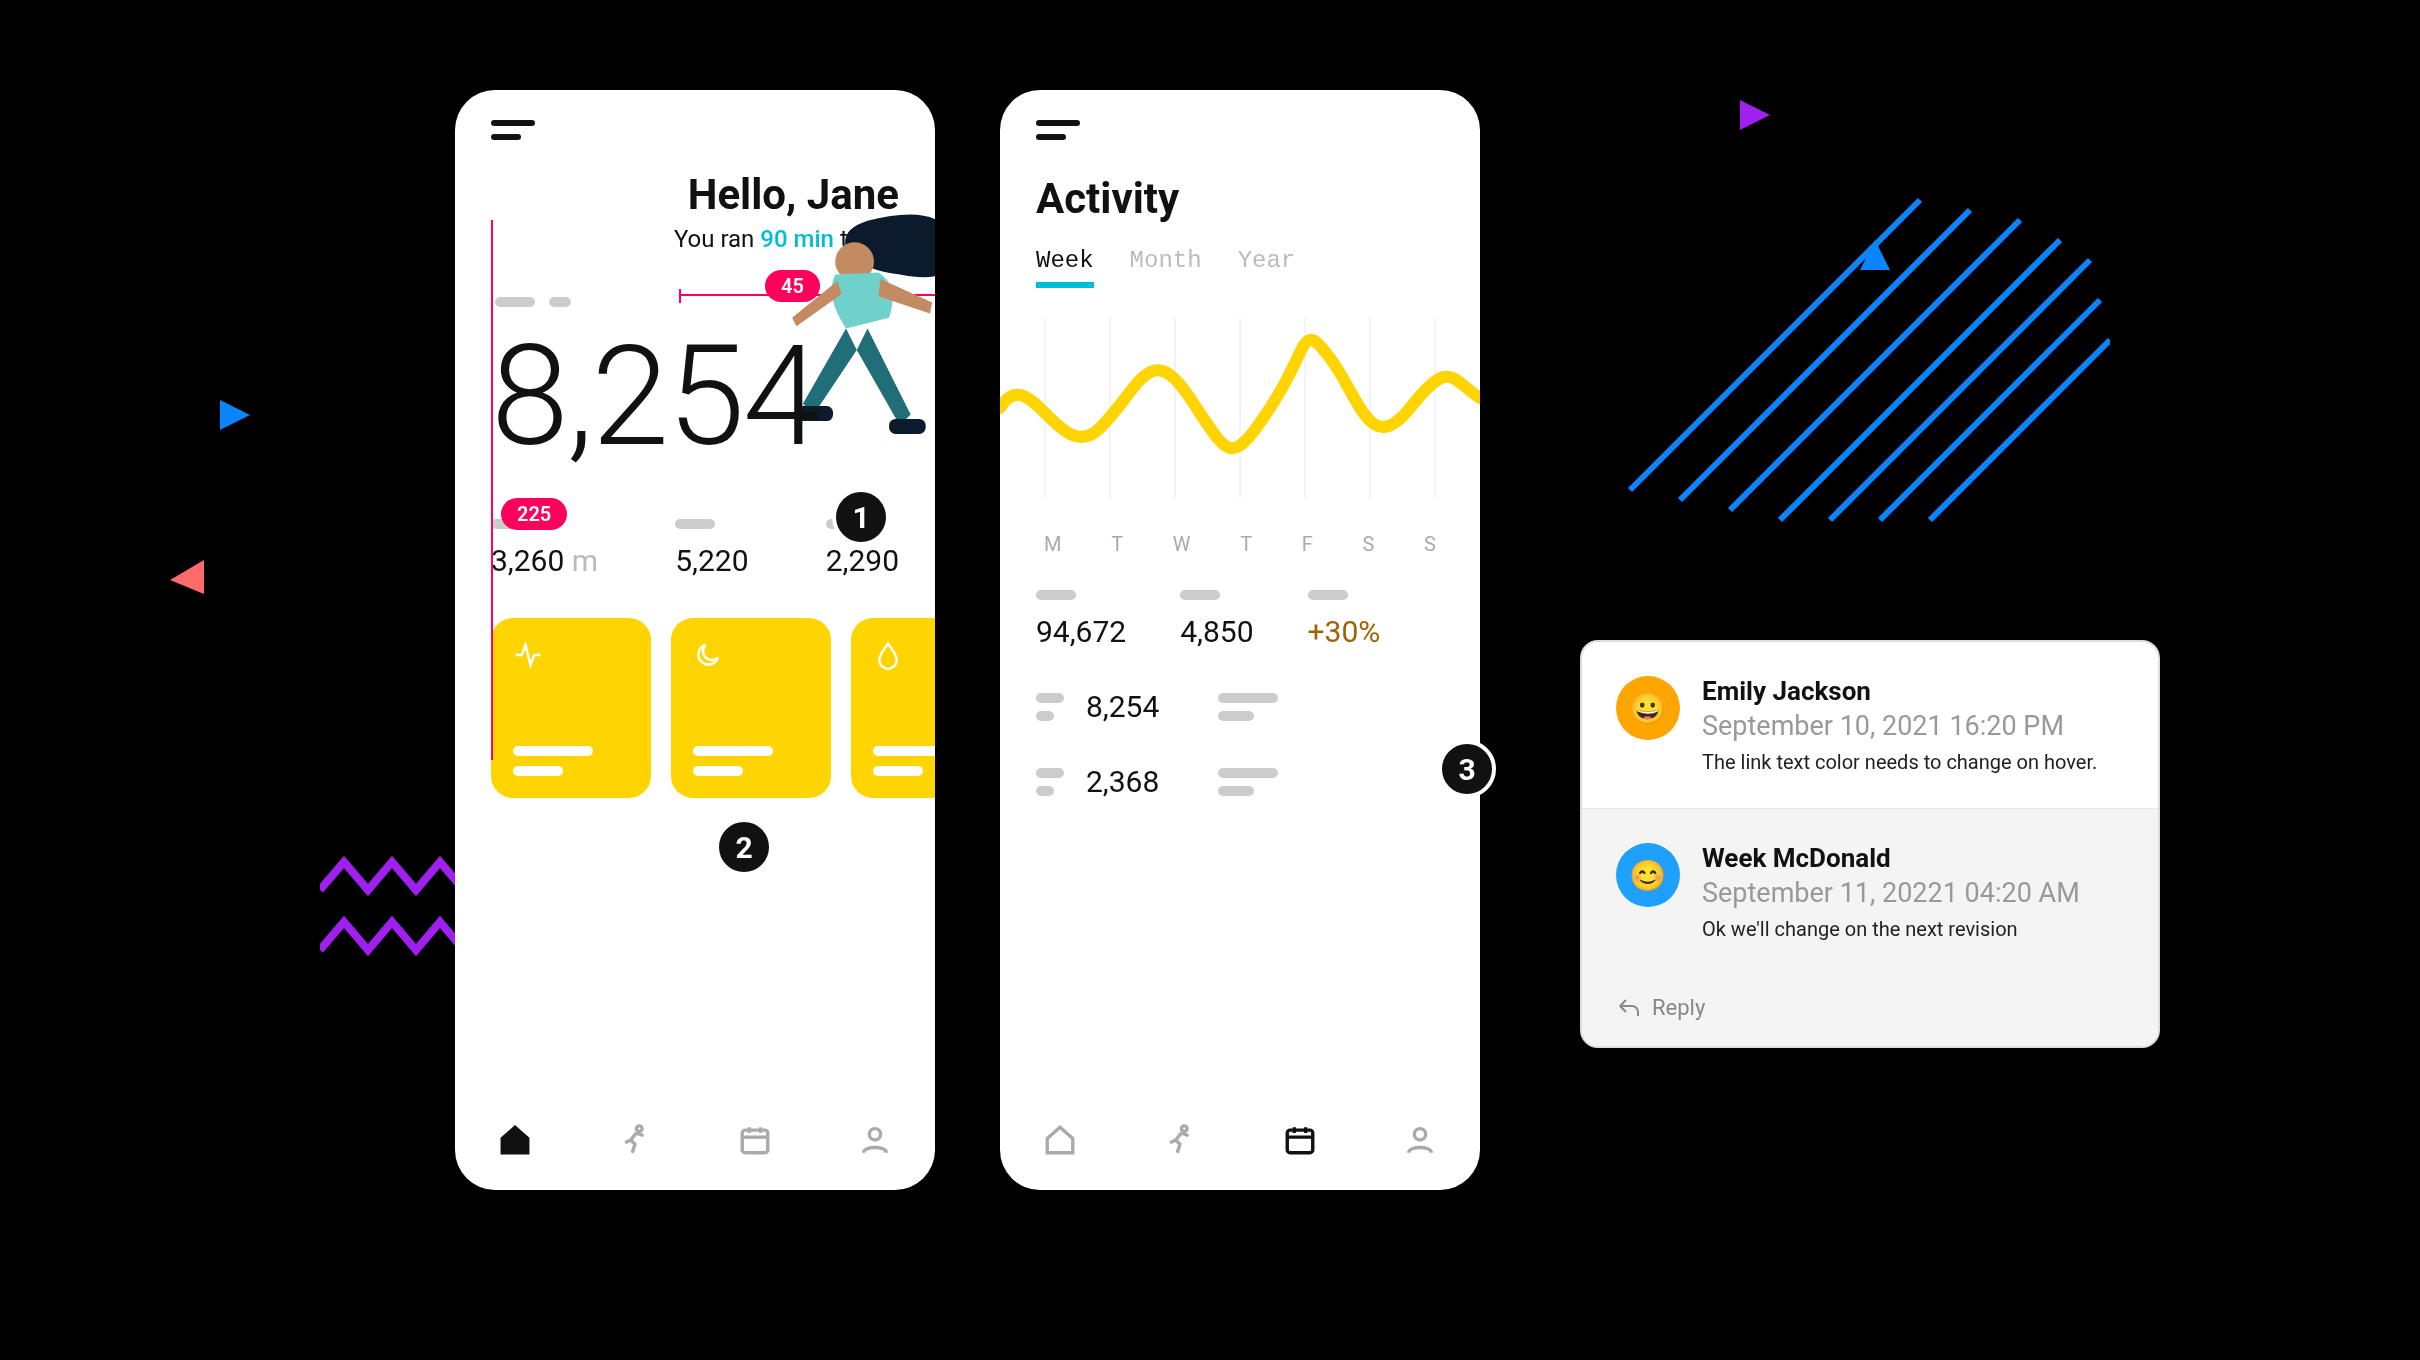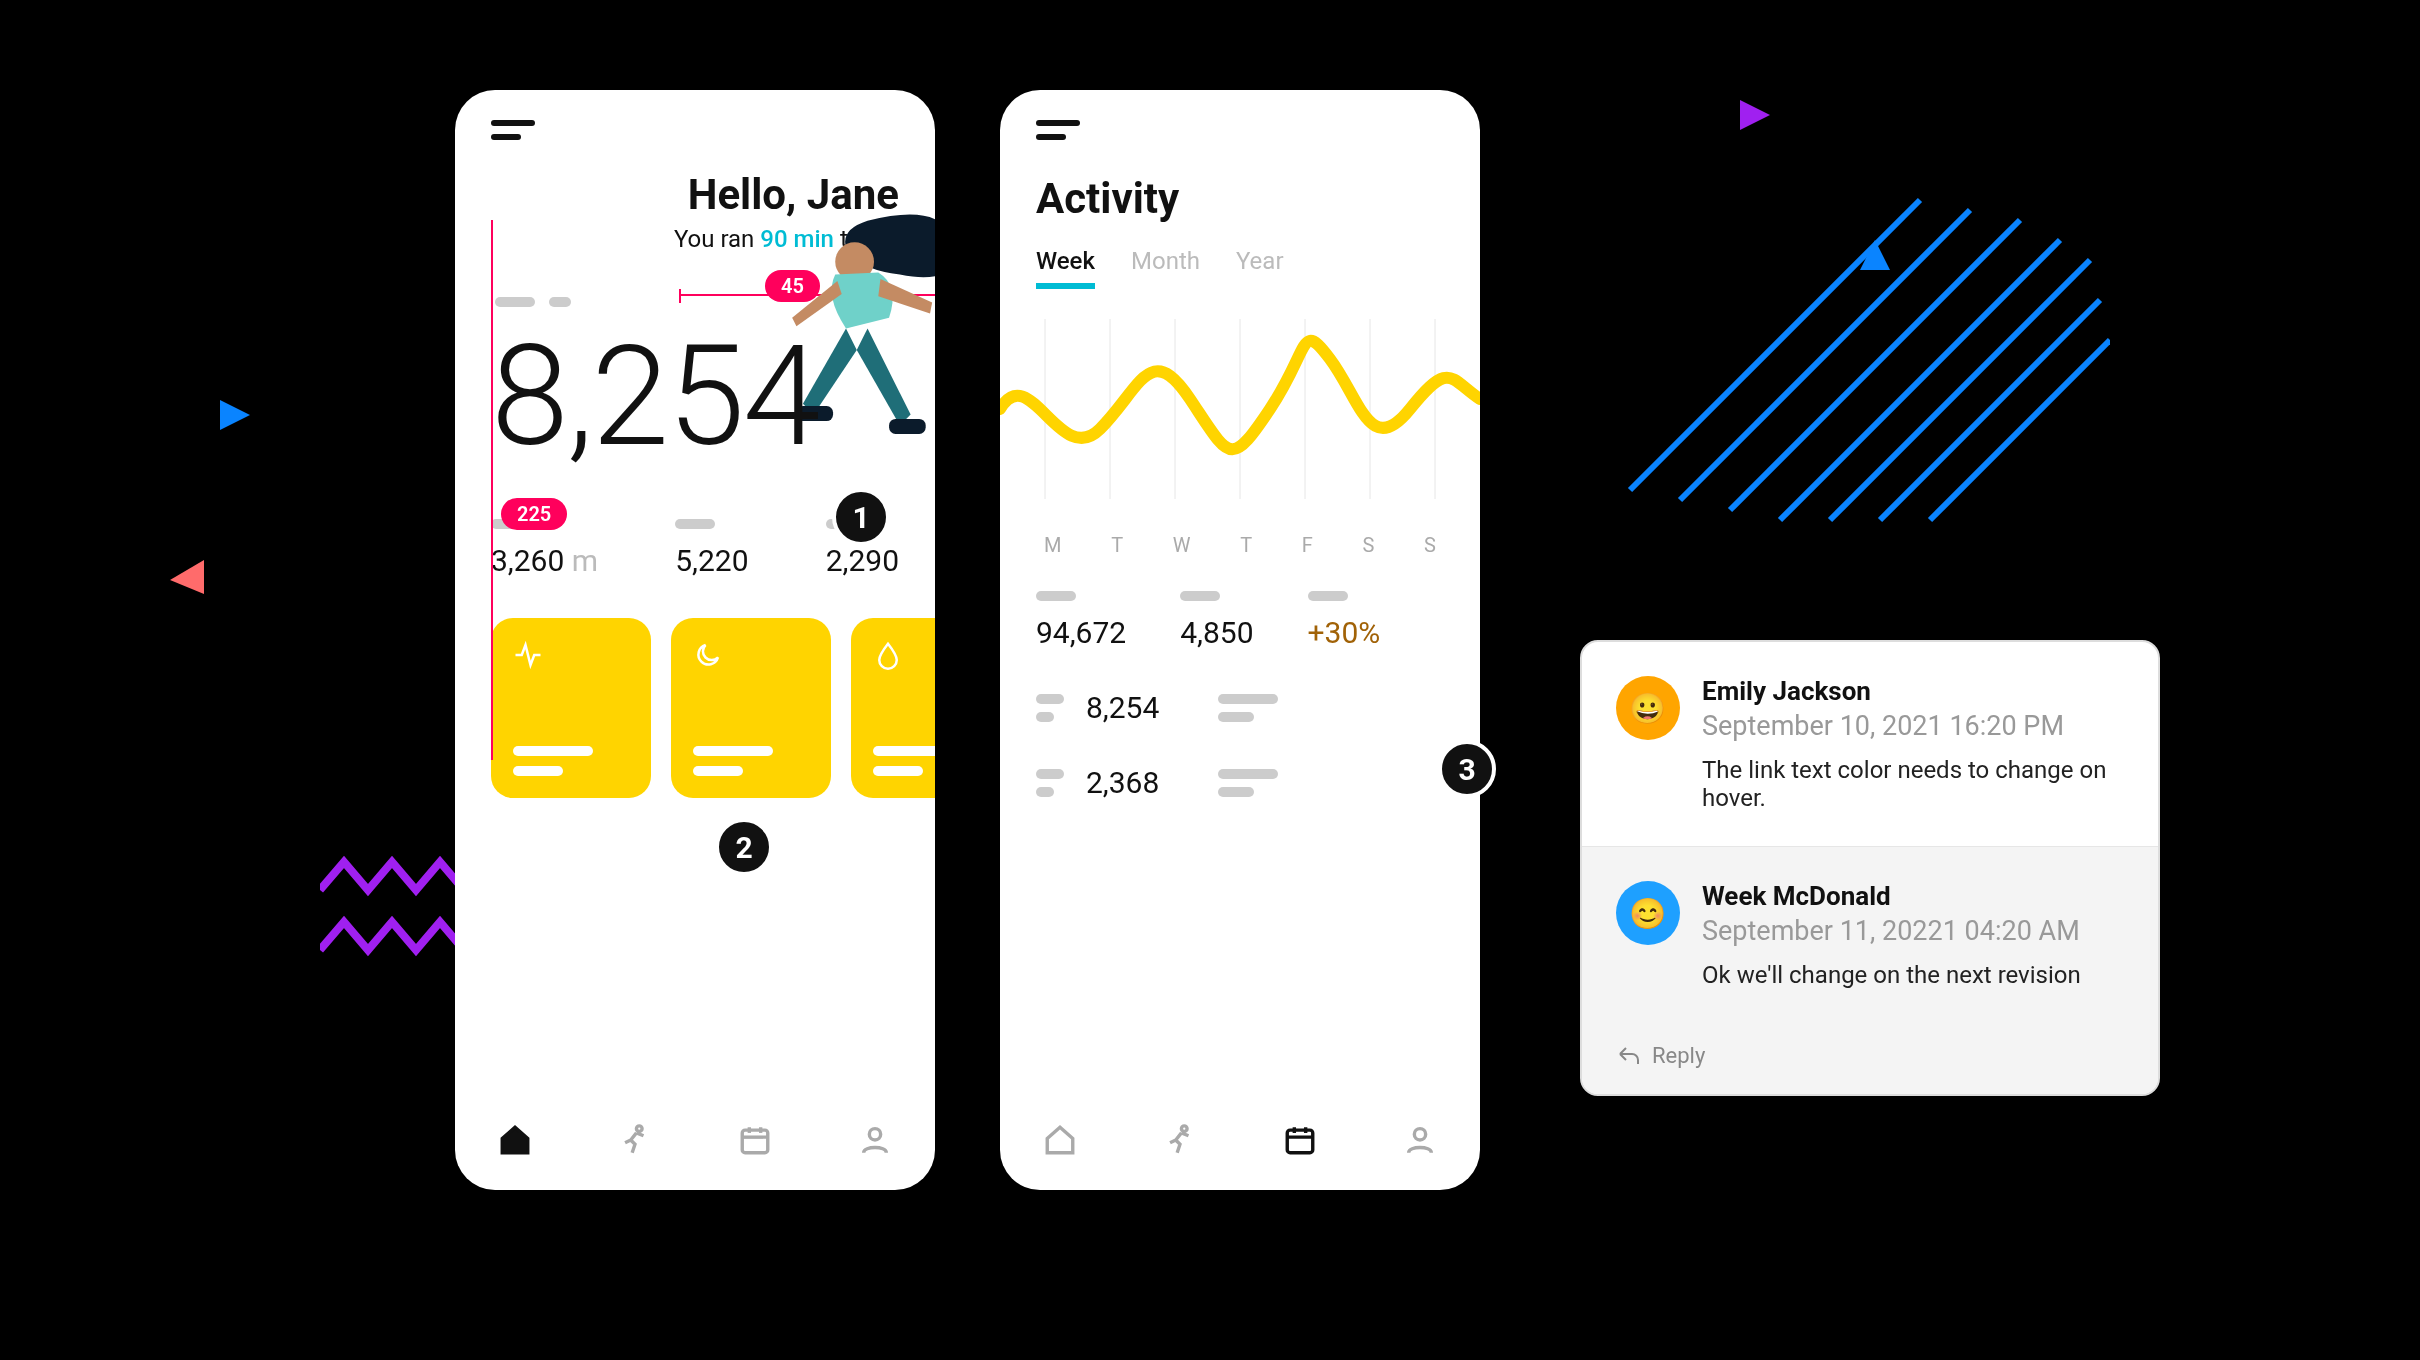--- a/index.html
+++ b/index.html
@@ -56,7 +56,7 @@
 
   
   .title2 { font-size:42px; font-weight:700; margin:30px 36px 0 36px; color:#111; }
-  .tabs { display:flex; gap:36px; margin:24px 36px 0 36px; }
+  .tabs { display:flex; gap:36px; margin:24px 36px 0 36px;font-family:Liberation Mono, monospace; }
   .tab { font-size:24px; color:#bbb; padding-bottom:8px; }
   .tab.active { color:#111; border-bottom:6px solid #00bcd4; font-weight:500;}
   .chart { margin-top:10px; width:100%; height:230px; }

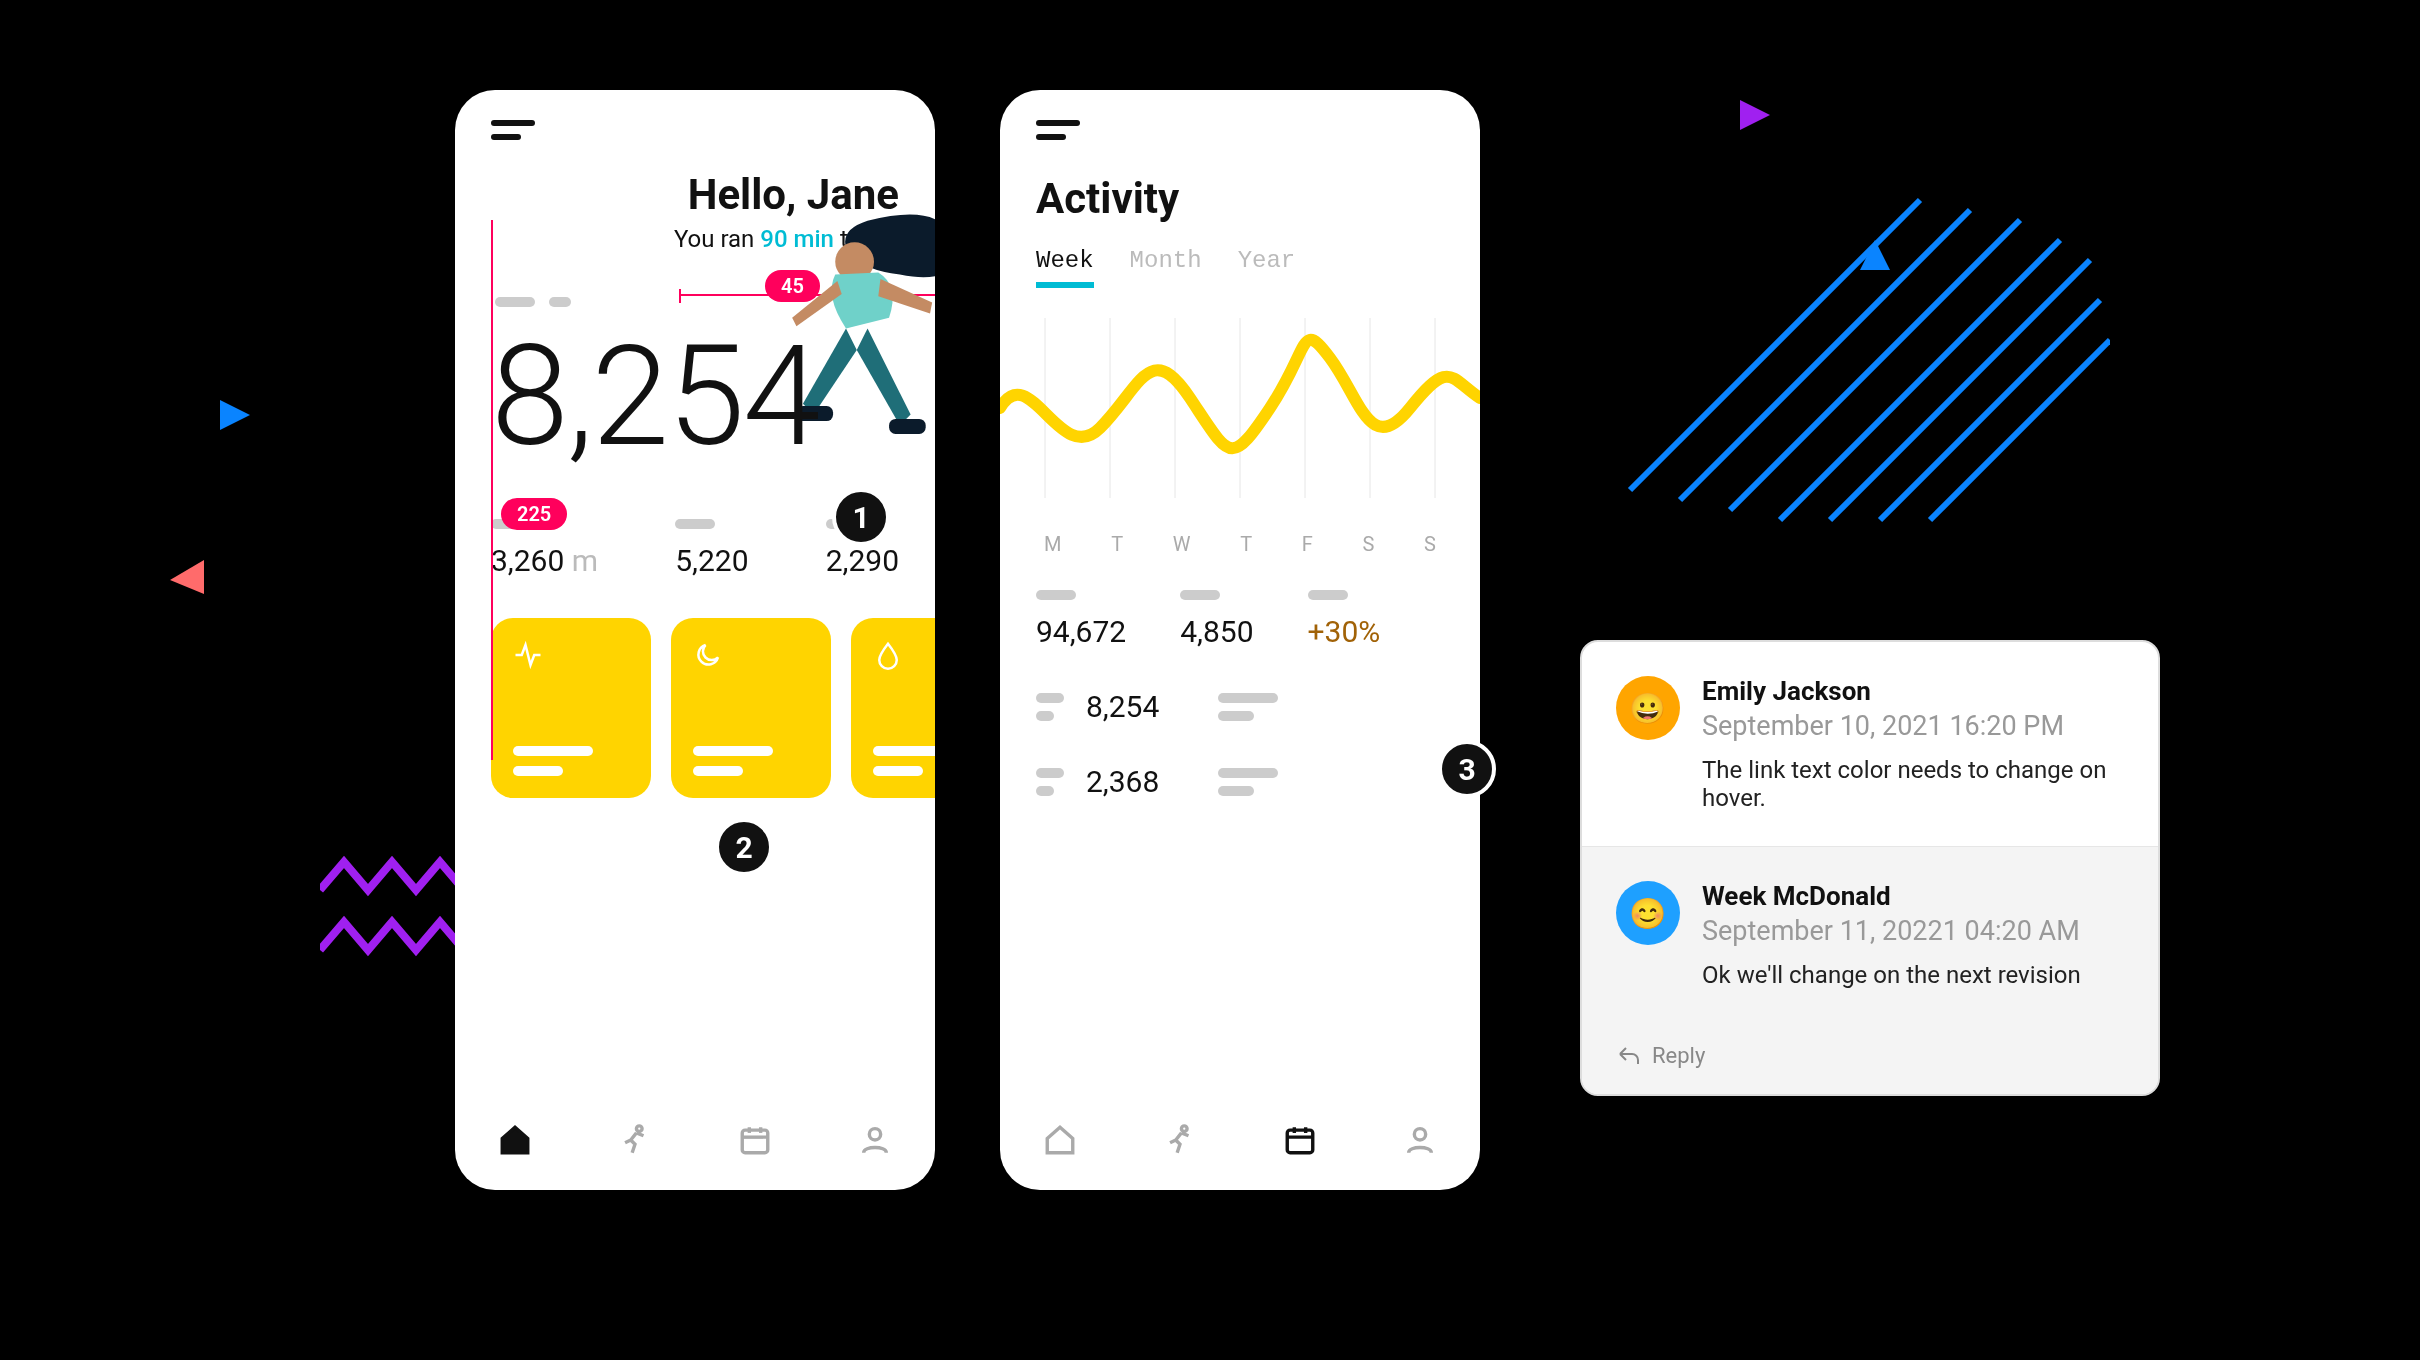--- a/index.html
+++ b/index.html
@@ -86,7 +86,7 @@
   .av2{ background:#1ea0ff; }
   .cname{font-size:26px; font-weight:700; color:#111;}
   .cdate{font-size:27px; color:#999; margin-top:4px;}
-  .ctext{font-size:24px; color:#222; margin-top:14px;}
+  .ctext{font-size:20px; color:#222; margin-top:8px;}
   .reply-row{ display:flex; align-items:center; gap:12px; padding:20px 34px 26px 34px; background:#f4f4f4; color:#888; font-size:22px;}
 
   

